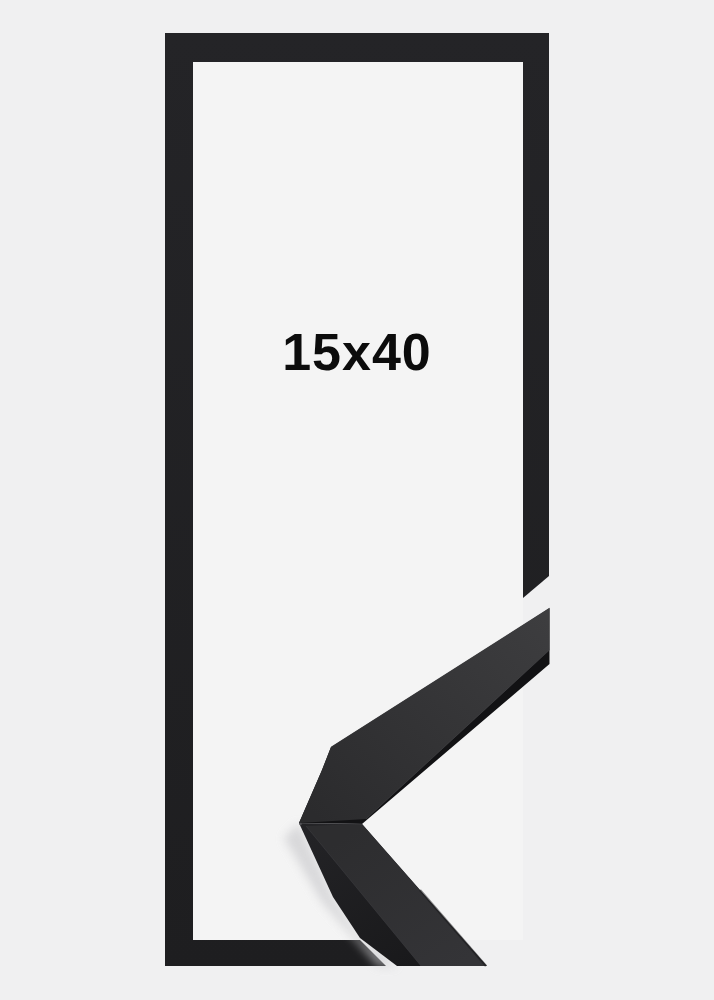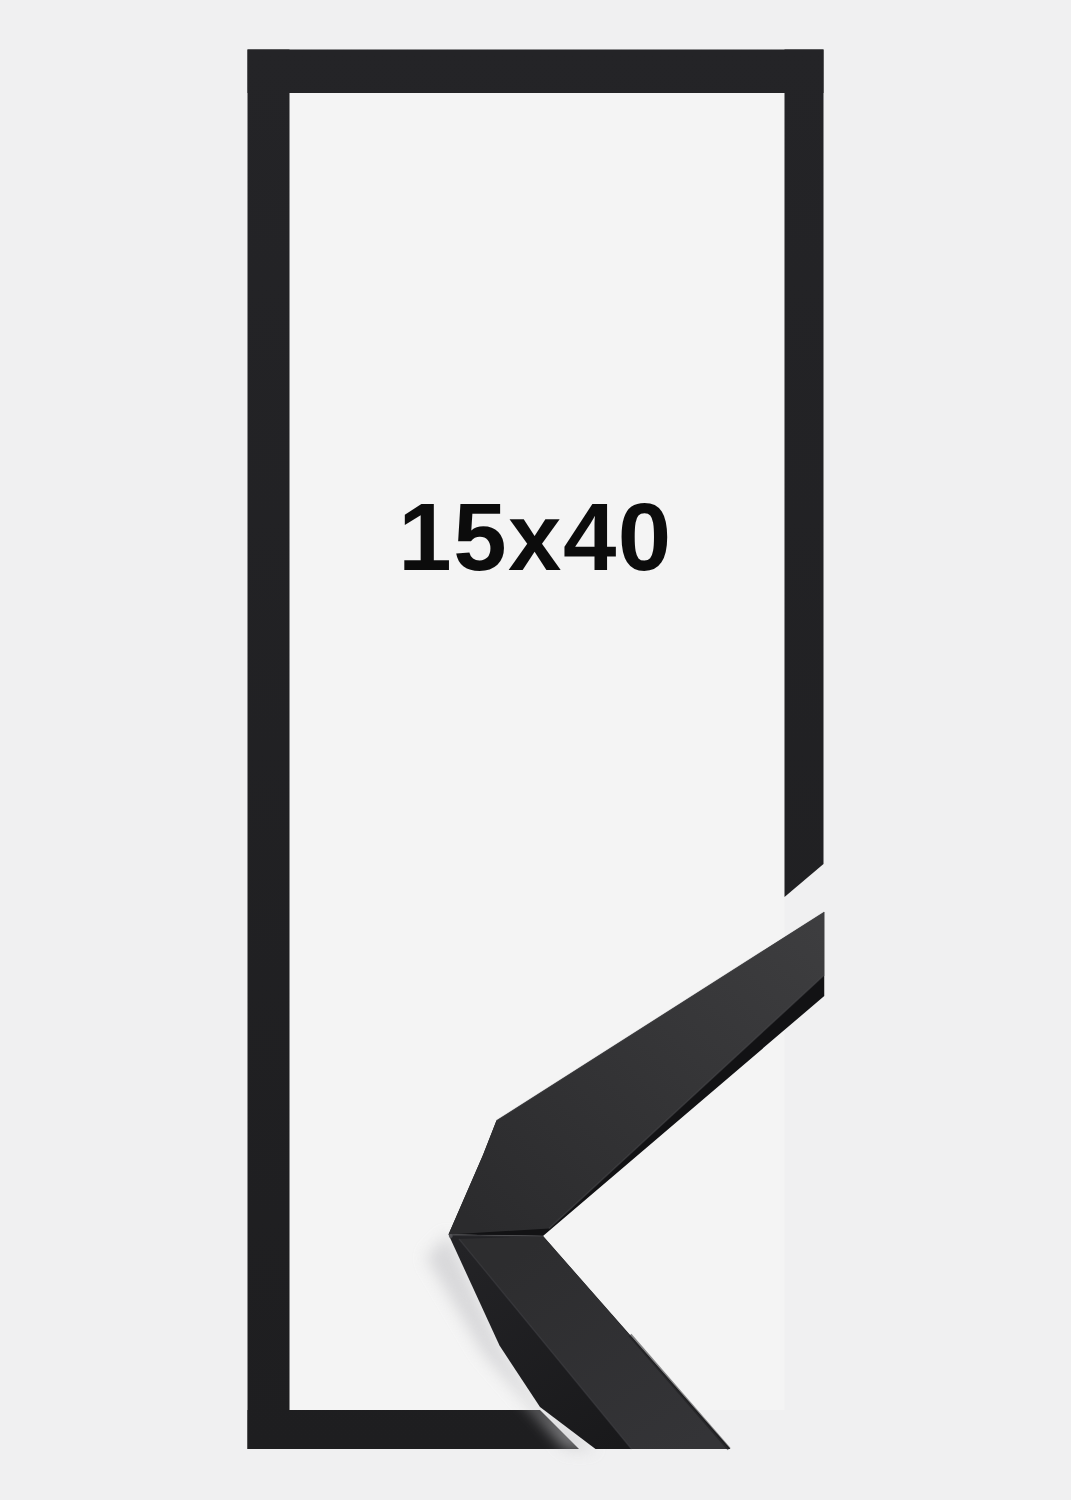--- a/index.html
+++ b/index.html
@@ -26,7 +26,7 @@
     top: 326px;
     width: 384px;
     text-align: center;
-    font-size: 64px;
+    font-size: 52px;
     font-weight: 700;
     letter-spacing: 1px;
     line-height: 1;

